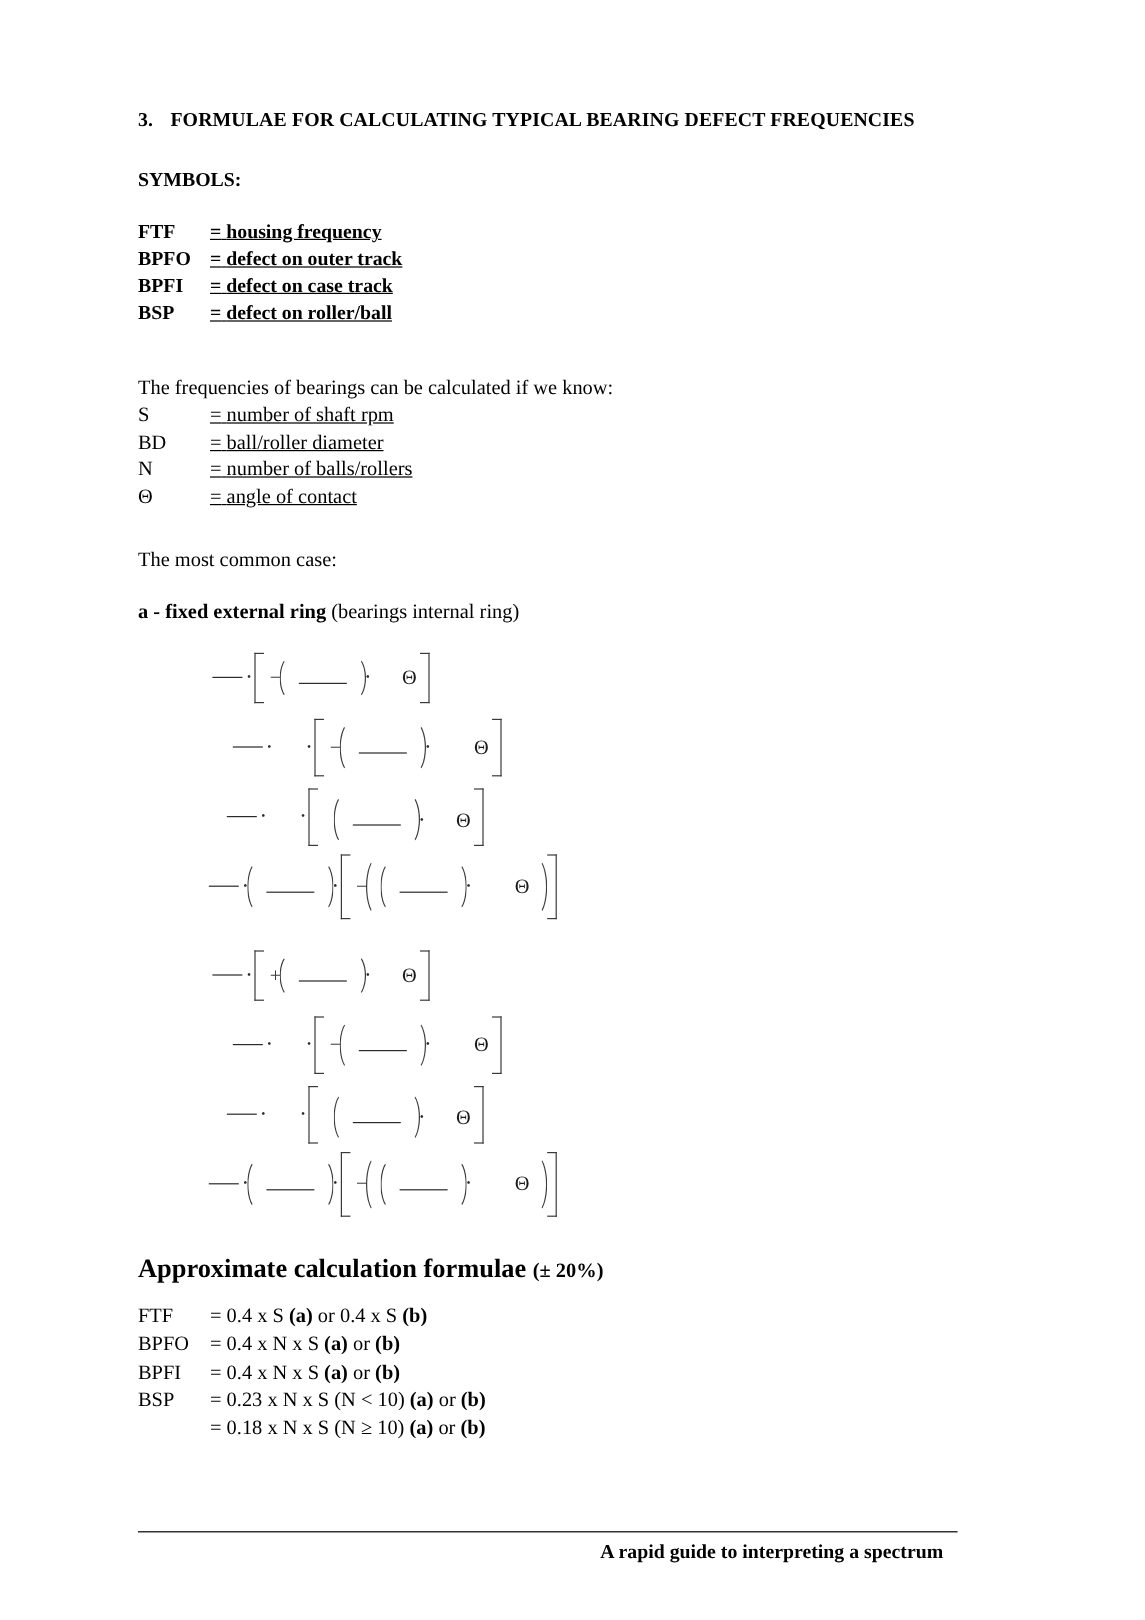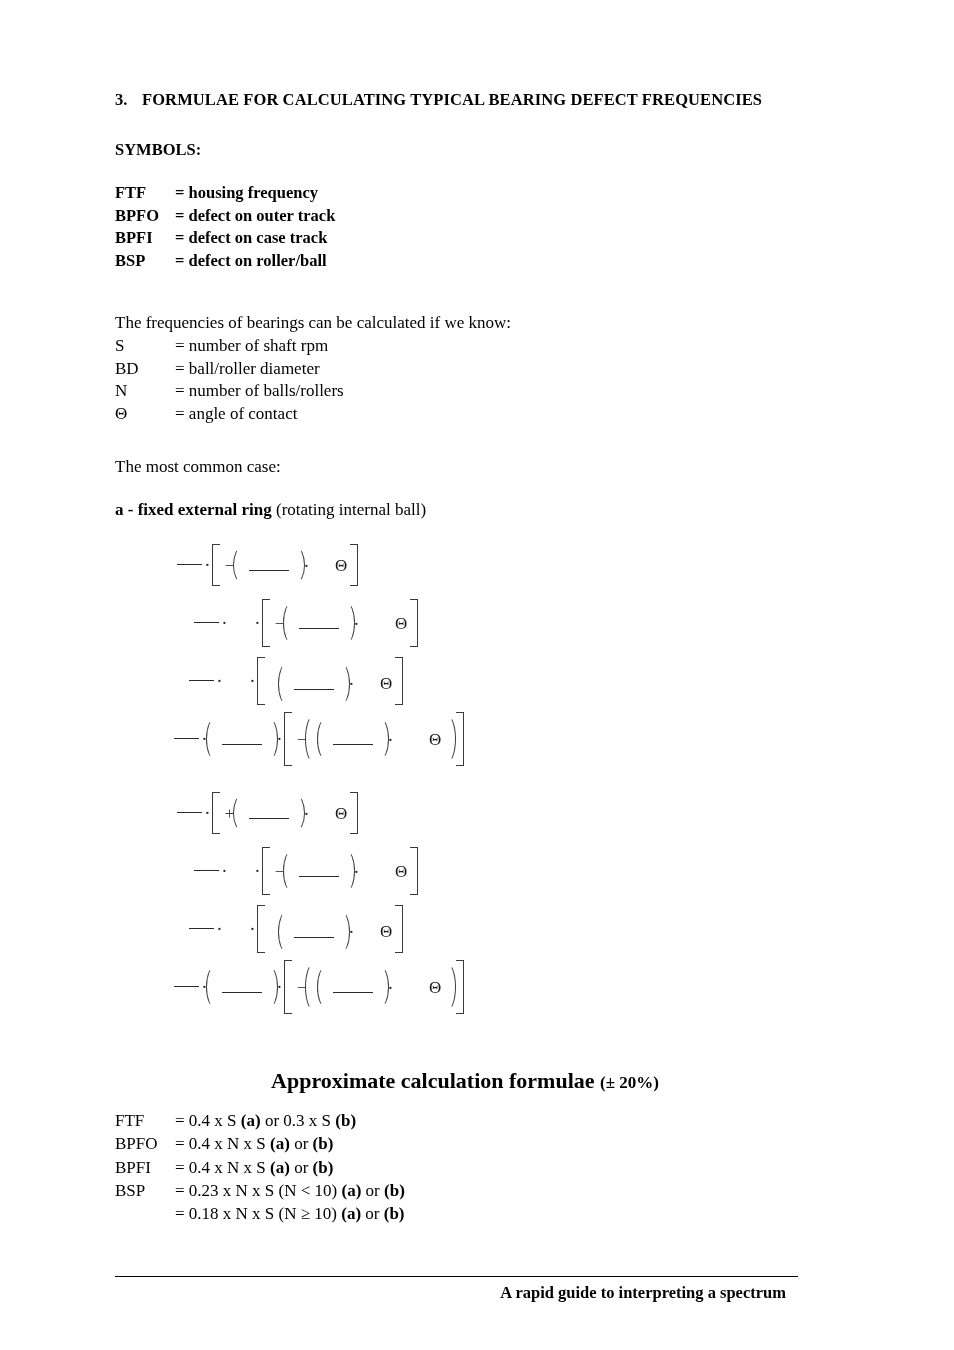--- a/index.html
+++ b/index.html
@@ -66,6 +66,7 @@
   }
   .defrow .def {
     flex: 1 1 auto;
+    text-decoration: underline;
   }
   .bold-list .defrow {
     font-weight: bold;

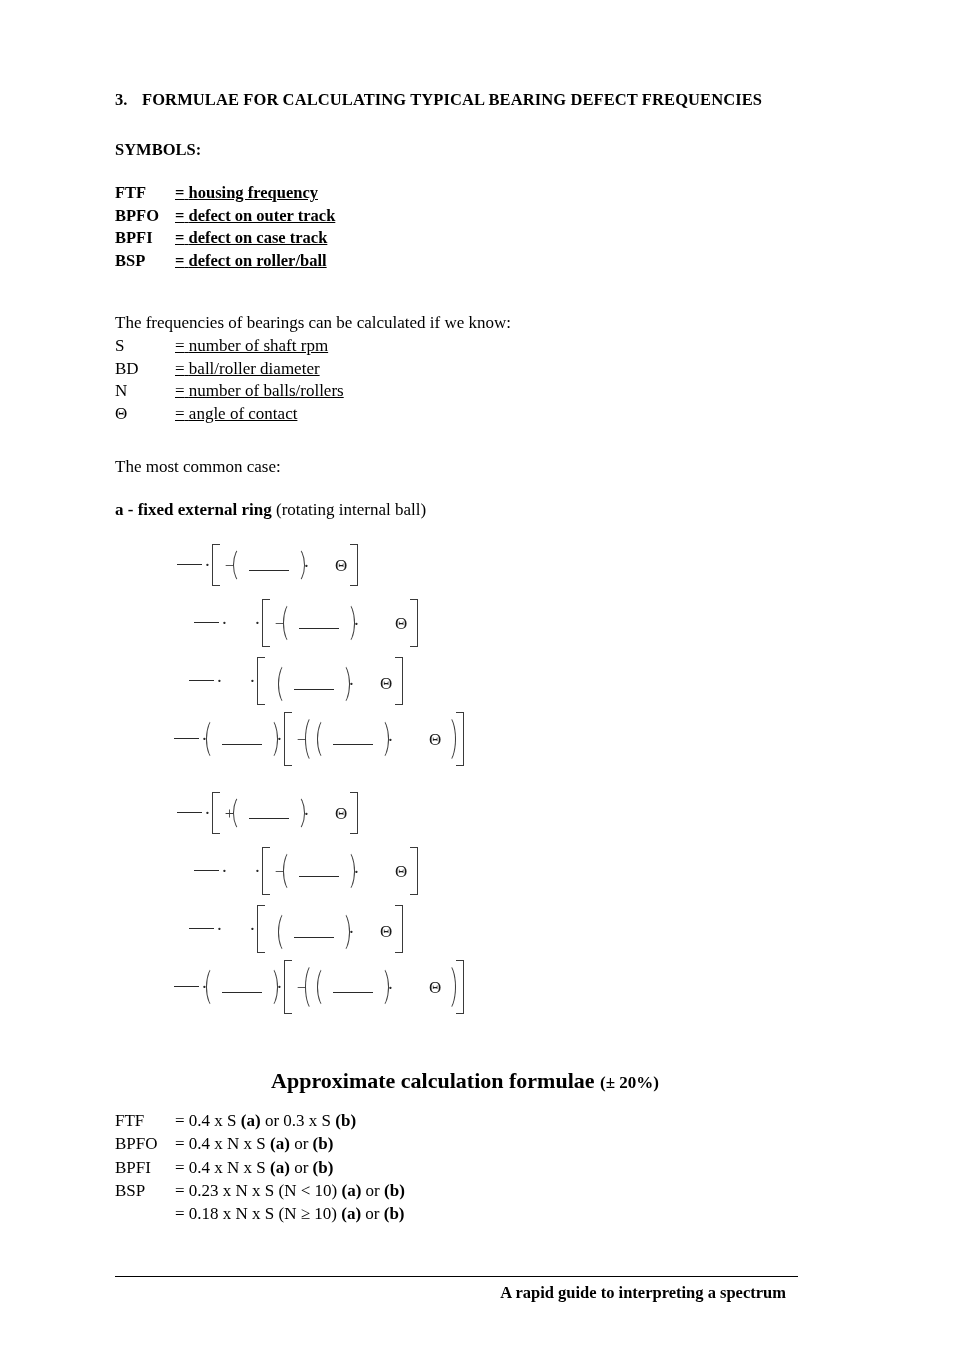--- a/index.html
+++ b/index.html
@@ -306,7 +306,7 @@
 
     <div class="case-head">
       <b>a - fixed external ring</b>
-      <span>(rotating internal ball)</span>
+      <span>(bearings internal ring)</span>
     </div>
 
     <div class="formula-block">

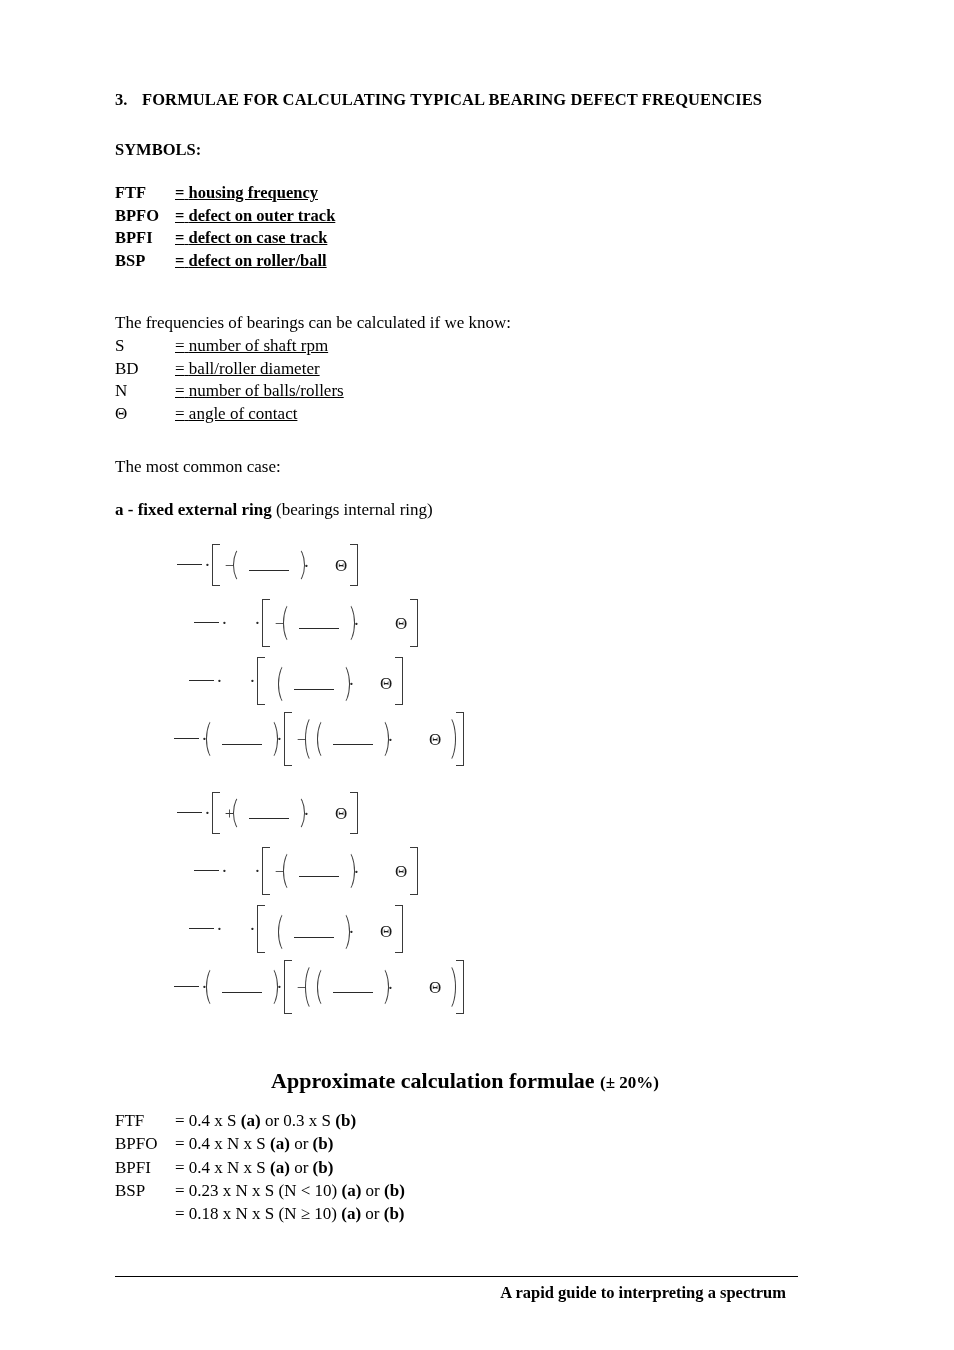--- a/index.html
+++ b/index.html
@@ -206,9 +206,8 @@
   .approx-head {
     font-size: 22px;
     font-weight: bold;
-    margin-top: 52px;
+    margin-top: 28px;
     line-height: 1.2;
-    text-align: center;
   }
   .approx-head .small {
     font-size: 17px;

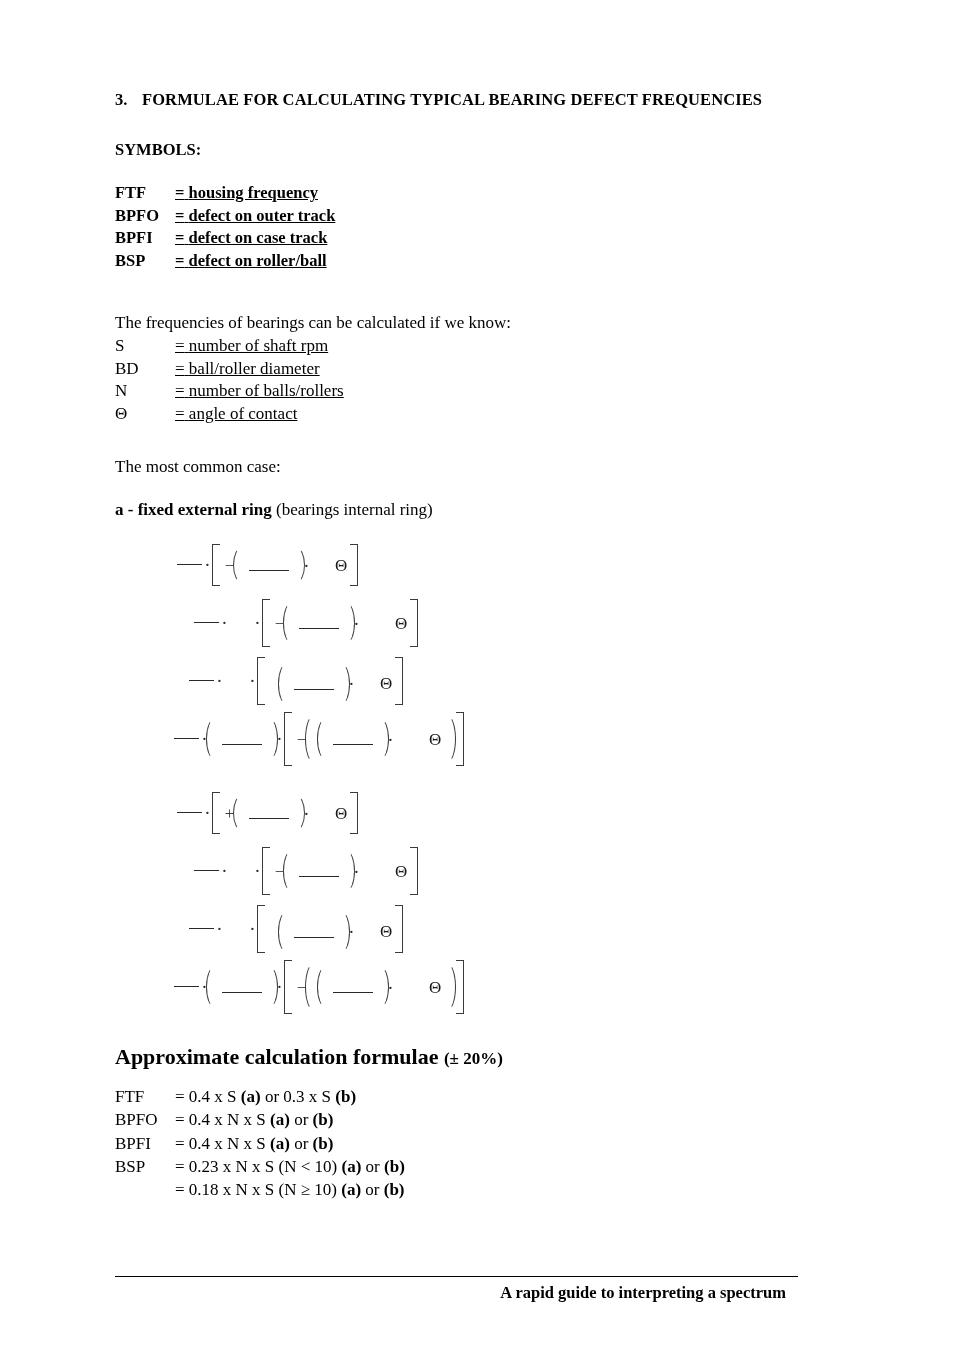--- a/index.html
+++ b/index.html
@@ -457,7 +457,7 @@
     <div class="approx-list">
       <div class="approx-row">
         <span class="term">FTF</span>
-        <span class="body"><span>= 0.4 x S </span><b>(a)</b><span> or </span><span>0.3 x S </span><b>(b)</b></span>
+        <span class="body"><span>= 0.4 x S </span><b>(a)</b><span> or </span><span>0.4 x S </span><b>(b)</b></span>
       </div>
       <div class="approx-row">
         <span class="term">BPFO</span>

